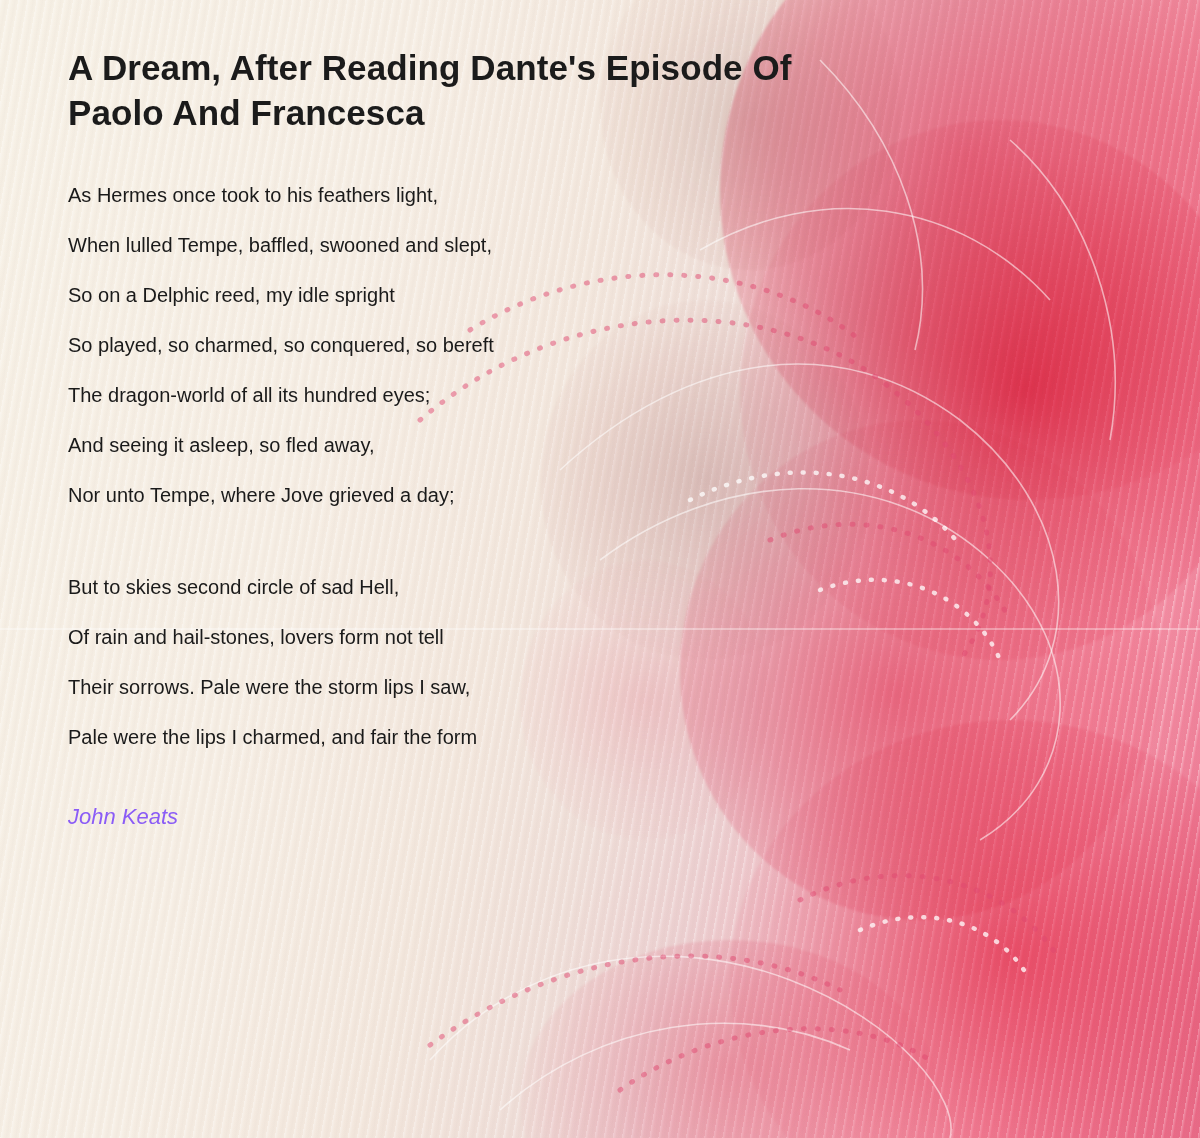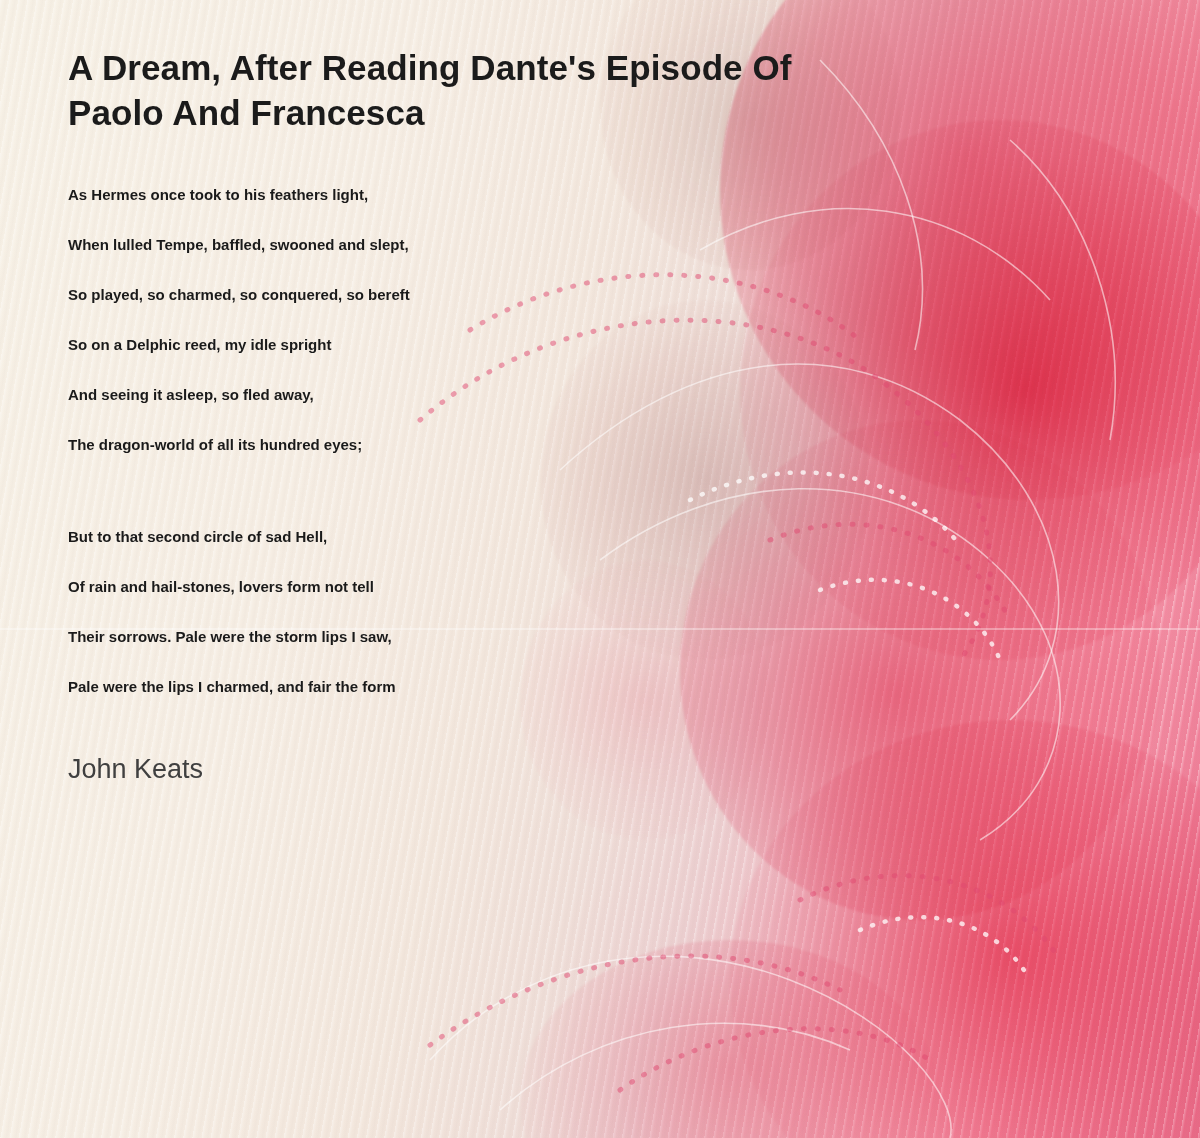--- a/index.html
+++ b/index.html
@@ -162,9 +162,9 @@
     margin: 0 0 42px 0;
   }
   .line {
-    font-size: 15px;
+    font-size: 20px;
     line-height: 50px;
-    font-weight: bold;
+    font-weight: normal;
     color: #1a1a1a;
     white-space: pre;
   }

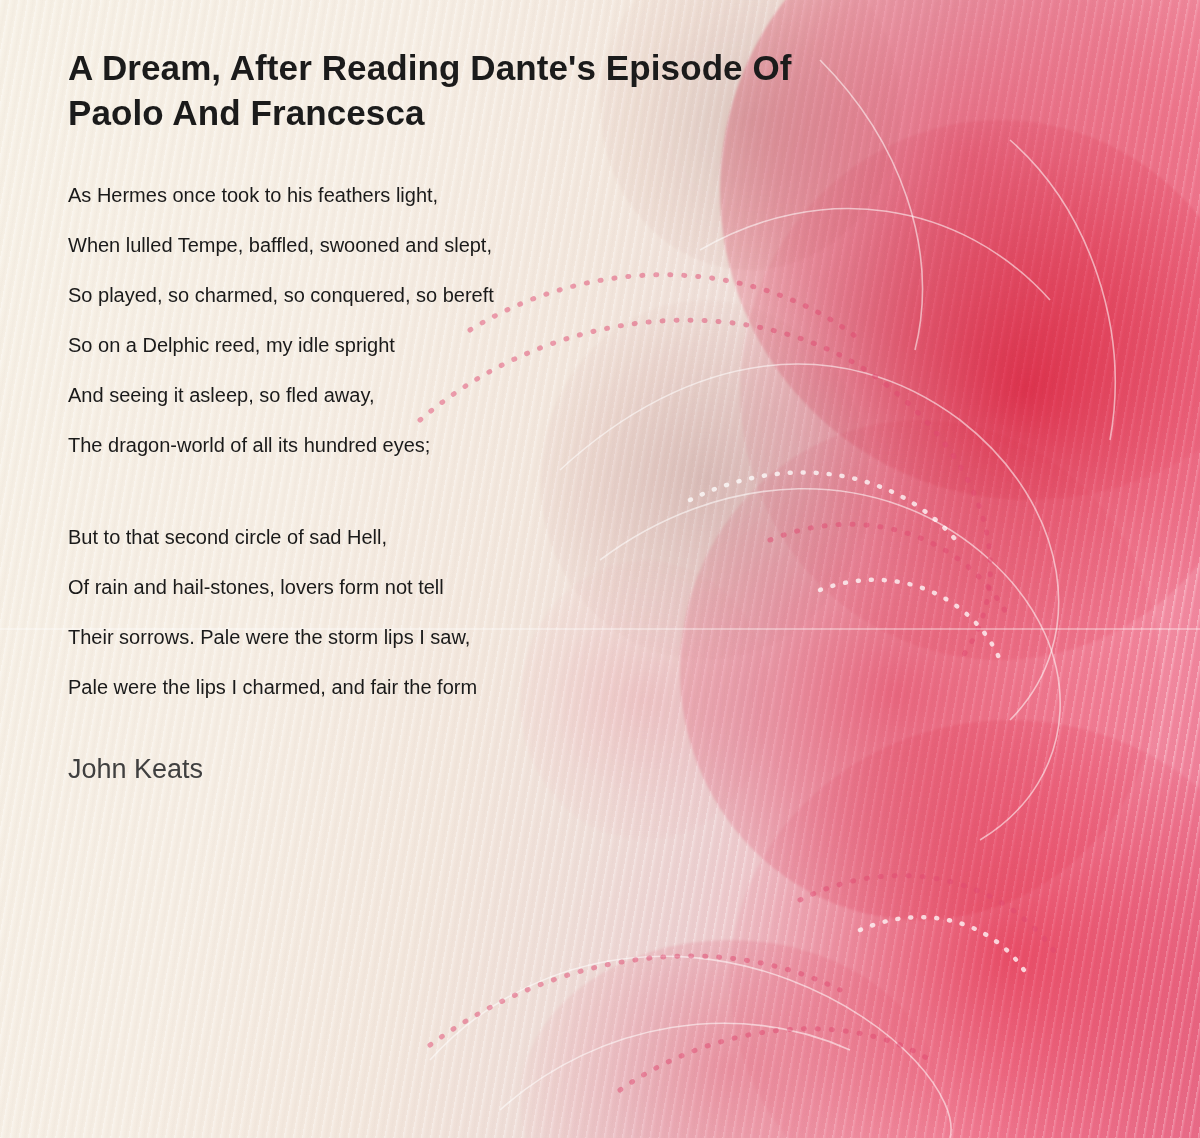--- a/index.html
+++ b/index.html
@@ -224,8 +224,8 @@
     <div class="stanza">
       <div class="line">As Hermes once took to his feathers light,</div>
       <div class="line">When lulled Tempe, baffled, swooned and slept,</div>
+      <div class="line">So on a Delphic reed, my idle spright</div>
       <div class="line">So played, so charmed, so conquered, so bereft</div>
-      <div class="line">So on a Delphic reed, my idle spright</div>
       <div class="line">And seeing it asleep, so fled away,</div>
       <div class="line">The dragon-world of all its hundred eyes;</div>
     </div>

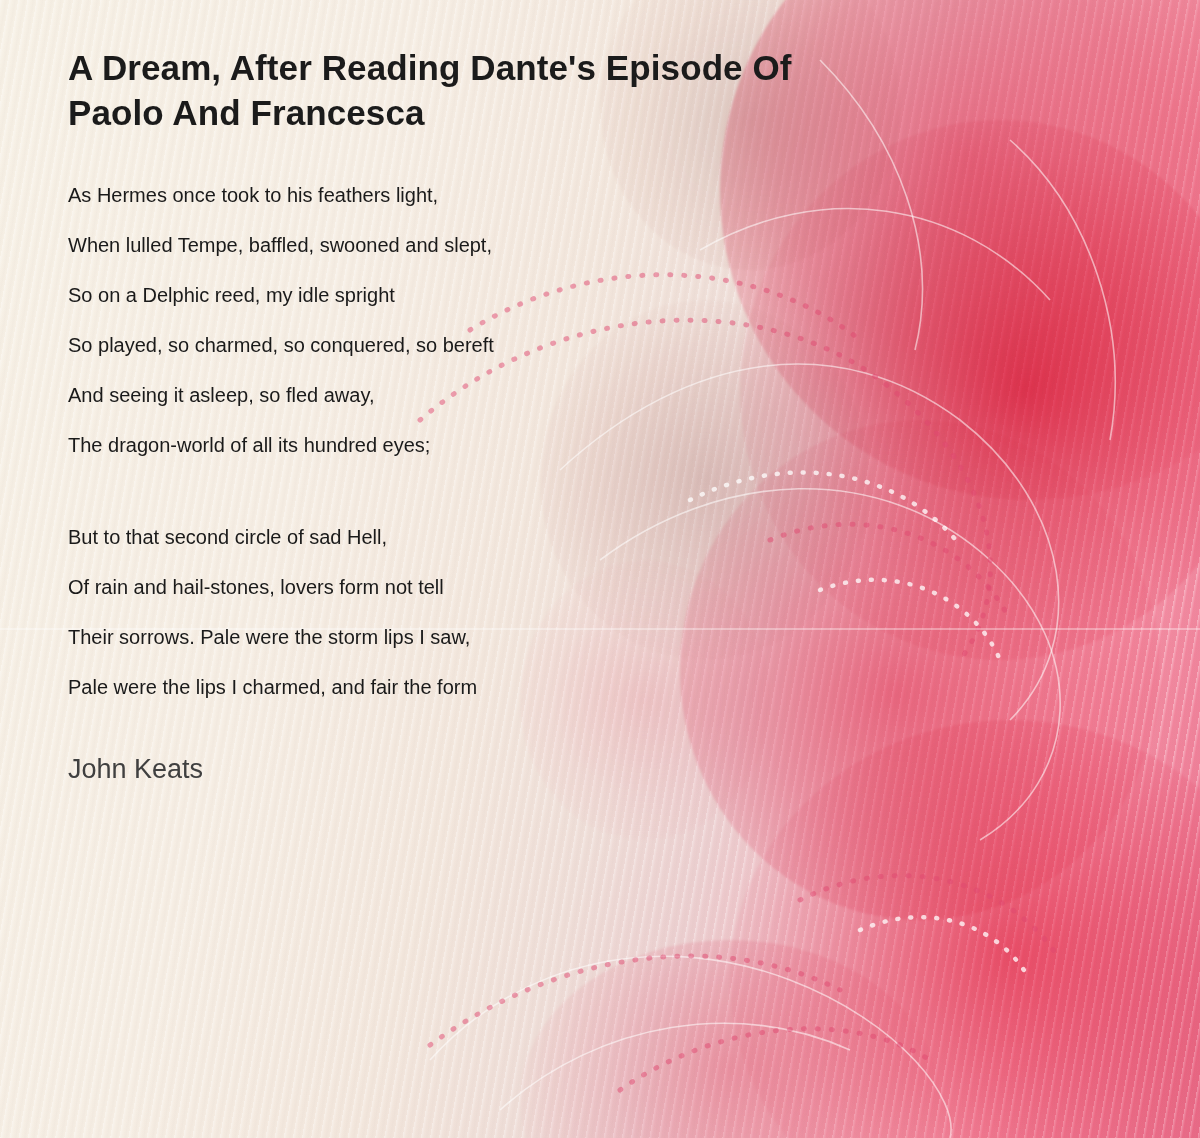--- a/index.html
+++ b/index.html
@@ -226,8 +226,8 @@
       <div class="line">When lulled Tempe, baffled, swooned and slept,</div>
       <div class="line">So on a Delphic reed, my idle spright</div>
       <div class="line">So played, so charmed, so conquered, so bereft</div>
+      <div class="line">The dragon-world of all its hundred eyes;</div>
       <div class="line">And seeing it asleep, so fled away,</div>
-      <div class="line">The dragon-world of all its hundred eyes;</div>
     </div>
 
     <div class="stanza">

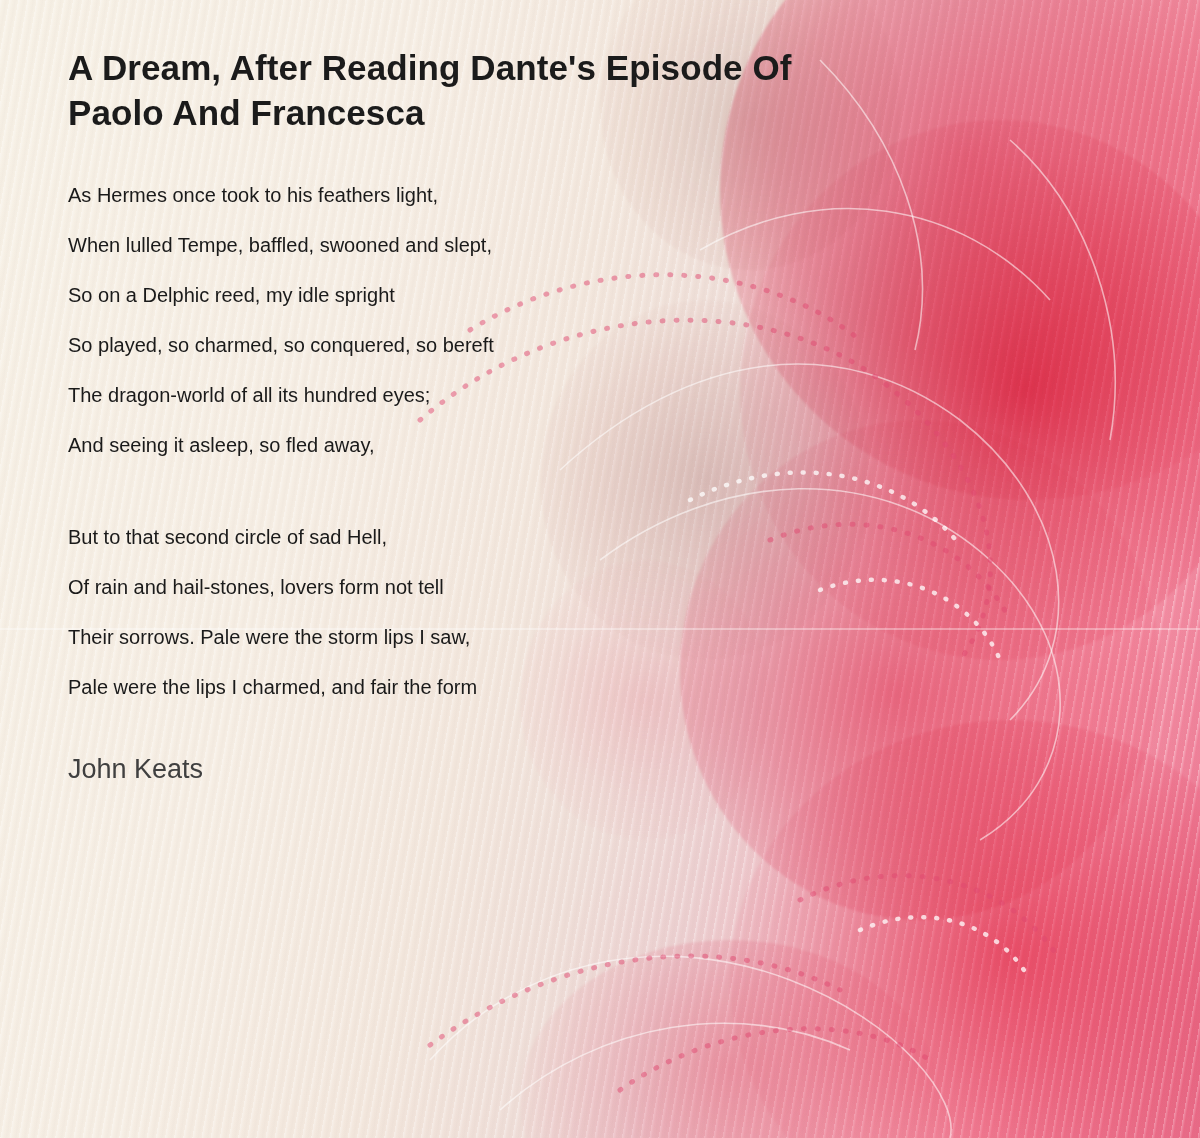--- a/index.html
+++ b/index.html
@@ -228,6 +228,7 @@
       <div class="line">So played, so charmed, so conquered, so bereft</div>
       <div class="line">The dragon-world of all its hundred eyes;</div>
       <div class="line">And seeing it asleep, so fled away,</div>
+      <div class="line">Nor unto Tempe, where Jove grieved a day;</div>
     </div>
 
     <div class="stanza">

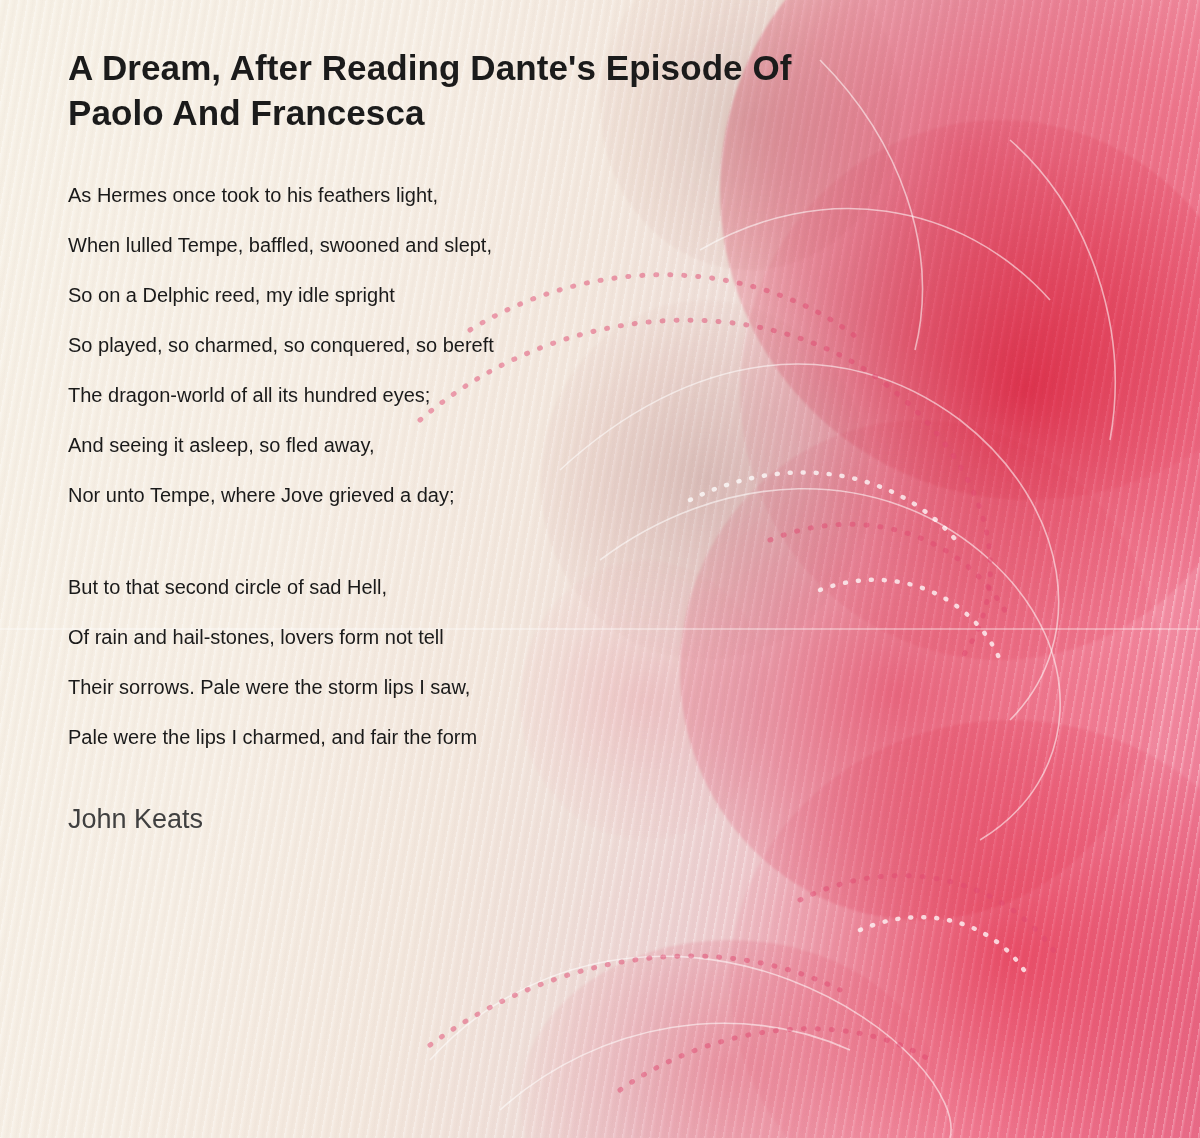--- a/index.html
+++ b/index.html
@@ -232,7 +232,7 @@
     </div>
 
     <div class="stanza">
-      <div class="line">But to that second circle of sad Hell,</div>
+      <div class="line">But to skies second circle of sad Hell,</div>
       <div class="line">Of rain and hail-stones, lovers form not tell</div>
       <div class="line">Their sorrows. Pale were the storm lips I saw,</div>
       <div class="line">Pale were the lips I charmed, and fair the form</div>

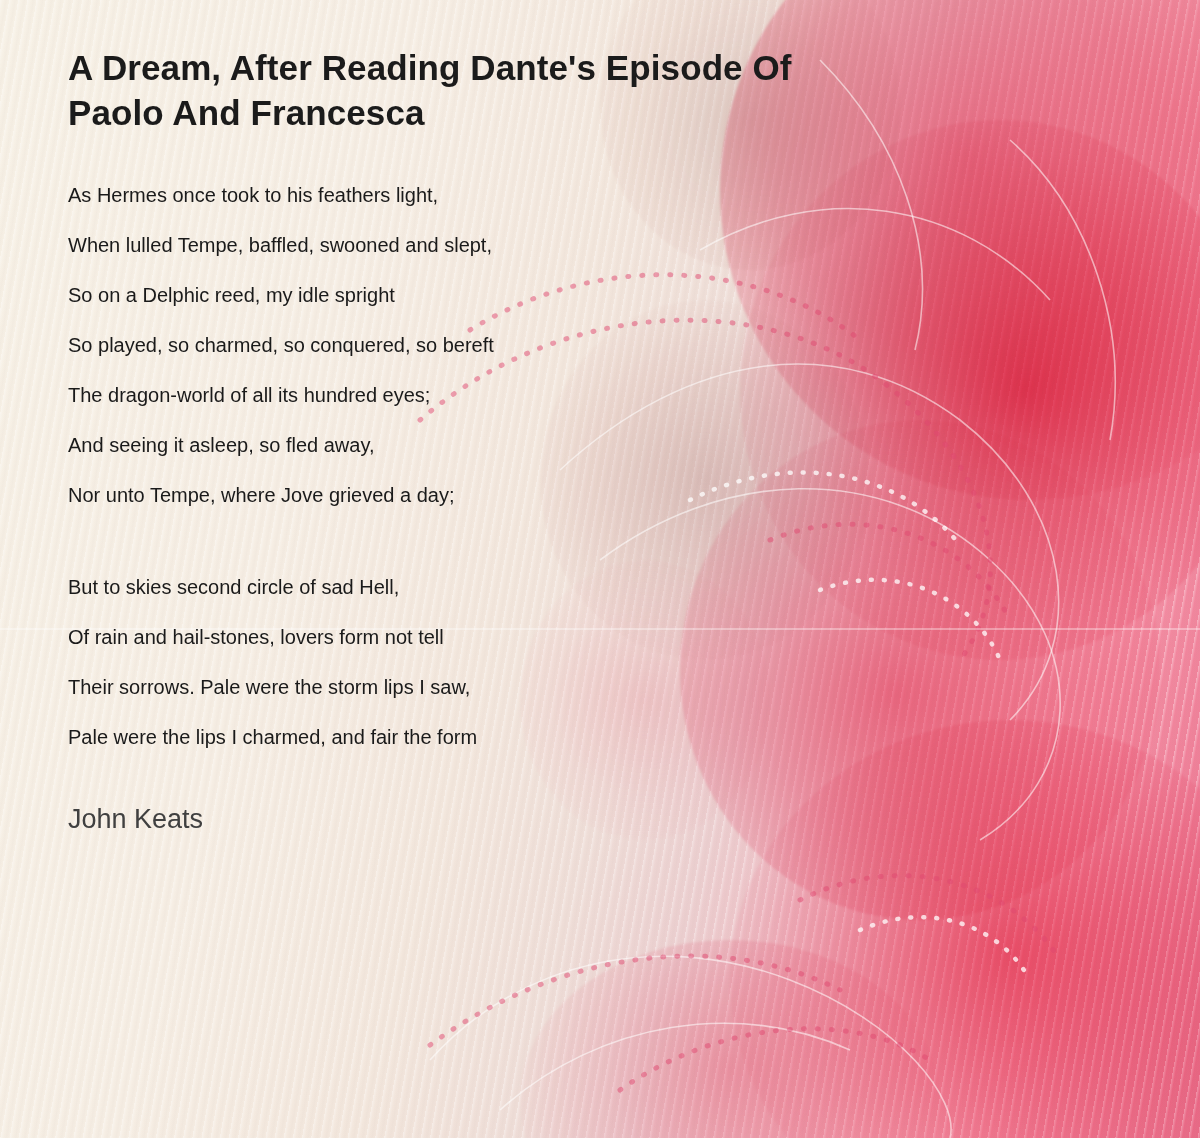--- a/index.html
+++ b/index.html
@@ -170,8 +170,9 @@
   }
   .author {
     margin-top: 36px;
-    font-size: 27px;
-    color: #404040;
+    font-size: 22px;
+    font-style: italic;
+    color: #8b5cf6;
   }
 </style>
 </head>

